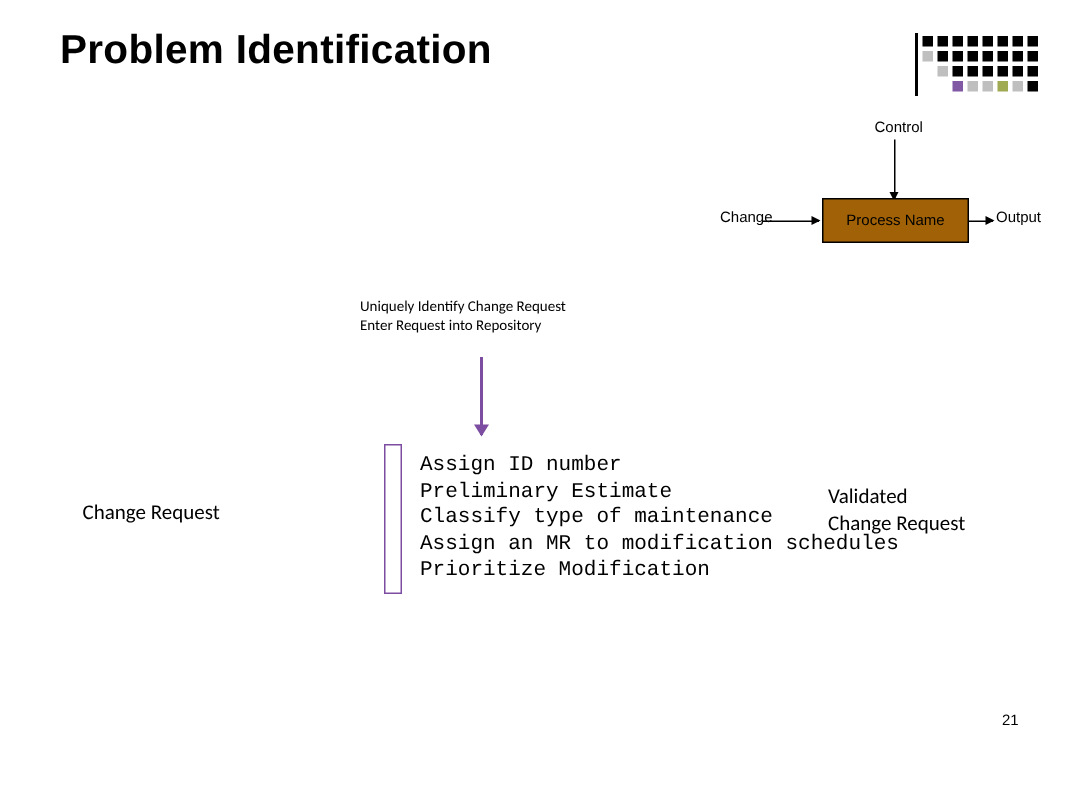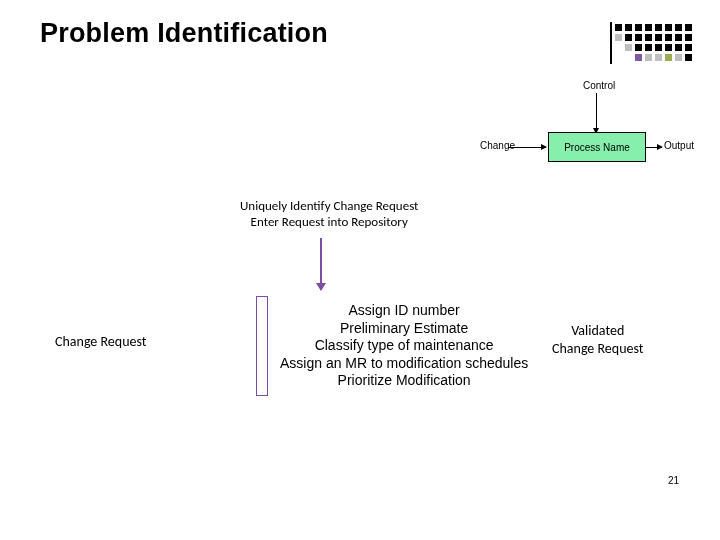--- a/index.html
+++ b/index.html
@@ -17,7 +17,6 @@
     position: relative;
     width: 720px;
     height: 540px;
-    text-align: center;
   }
   .title {
     position: absolute;

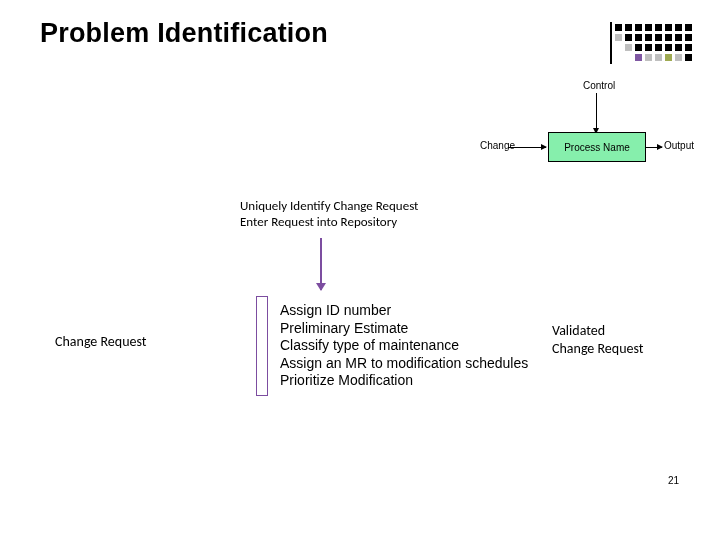--- a/index.html
+++ b/index.html
@@ -113,7 +113,7 @@
     display: flex;
     align-items: center;
     justify-content: center;
-    background: #86efac;
+    background: #a16207;
   }
   .legend-output-arrow {
     position: absolute;

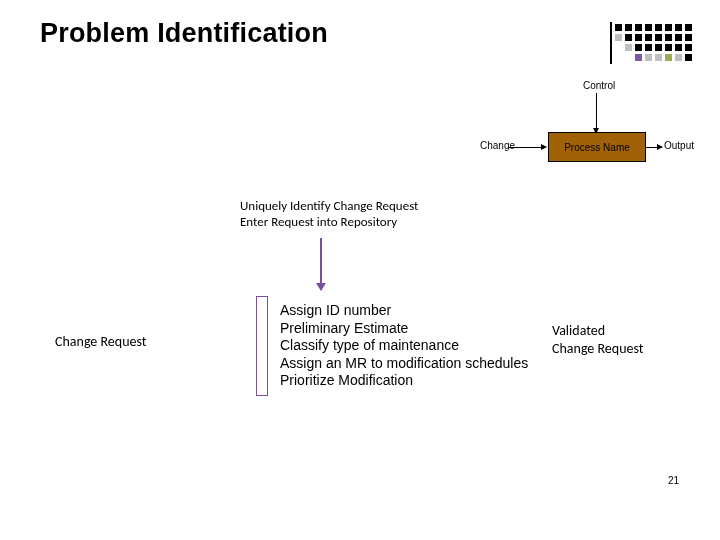--- a/index.html
+++ b/index.html
@@ -145,7 +145,7 @@
     position: absolute;
     top: 198px;
     left: 240px;
-    font-size: 13px;
+    font-size: 10px;
     line-height: 1.25;
     font-family: Calibri, Arial, sans-serif;
   }

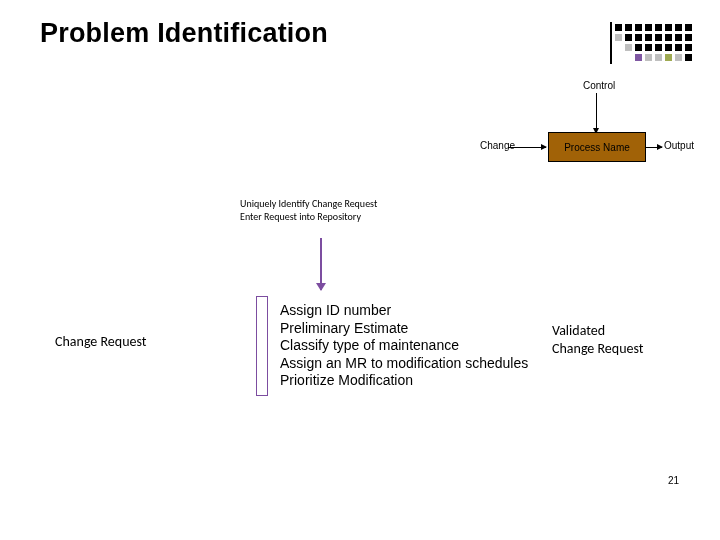--- a/index.html
+++ b/index.html
@@ -196,7 +196,7 @@
     left: 280px;
     font-size: 14px;
     line-height: 1.25;
-    font-family: Liberation Sans, sans-serif;
+    font-family: Liberation Mono, monospace;
     white-space: nowrap;
   }
   .output-label {

